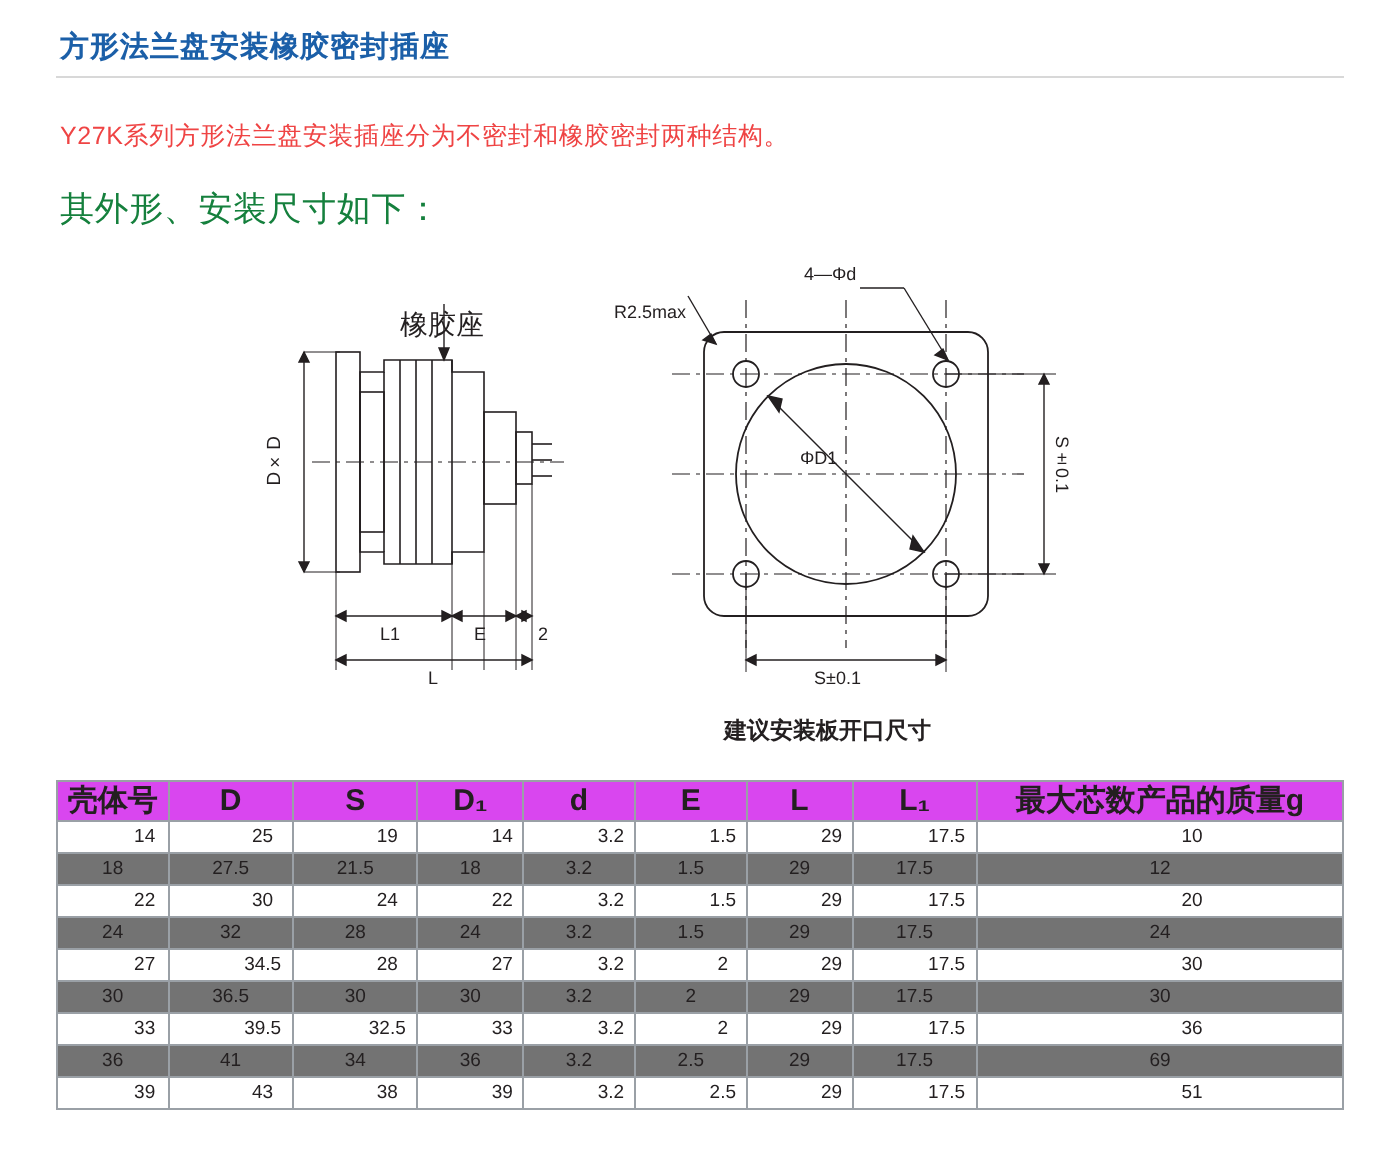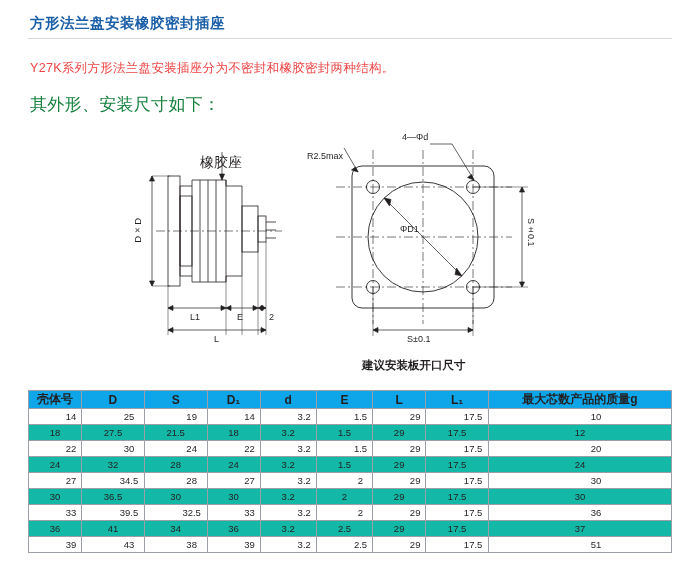--- a/index.html
+++ b/index.html
@@ -55,10 +55,10 @@
     font-weight:normal;
   }
   thead th{
-    background:#0ea5e9;
+    background:#d946ef;
     font-weight:bold;
     height:16px;
-    font-size:12px;
+    font-size:15px;
   }
   tbody tr.odd td{background:#ffffff;padding-left:32px;}
   tbody tr.even td{background:#14b8a6;}

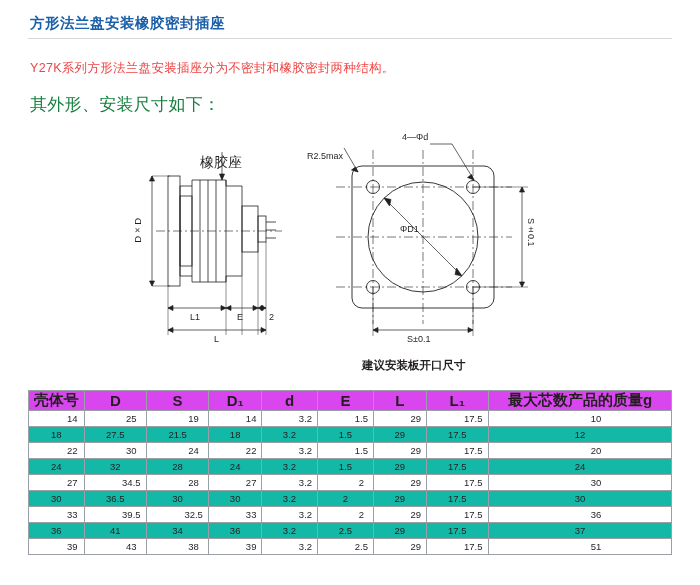--- a/index.html
+++ b/index.html
@@ -61,7 +61,7 @@
     font-size:15px;
   }
   tbody tr.odd td{background:#ffffff;padding-left:32px;}
-  tbody tr.even td{background:#14b8a6;}
+  tbody tr.even td{background:#737373;}
   .col-last{width:150px;margin-top:28px;}
 </style>
 </head>

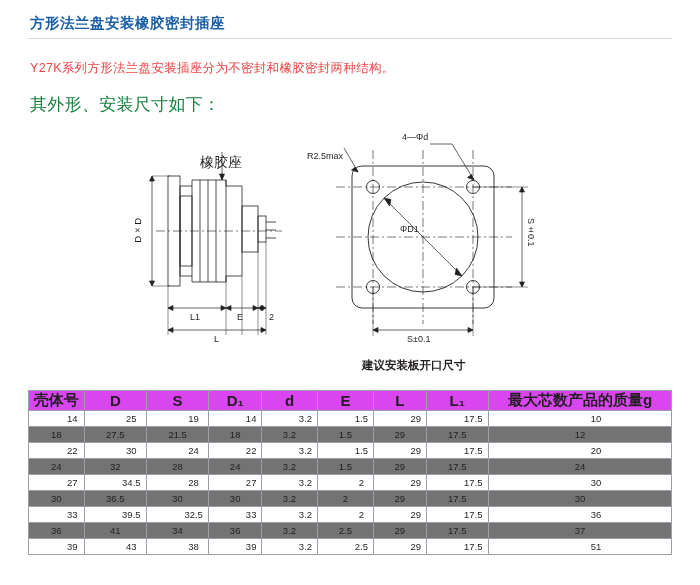--- a/index.html
+++ b/index.html
@@ -313,7 +313,7 @@
           <td>2.5</td>
           <td>29</td>
           <td>17.5</td>
-          <td class="col-last">37</td>
+          <td class="col-last">69</td>
         </tr>
         <tr class="odd">
           <td>39</td>

